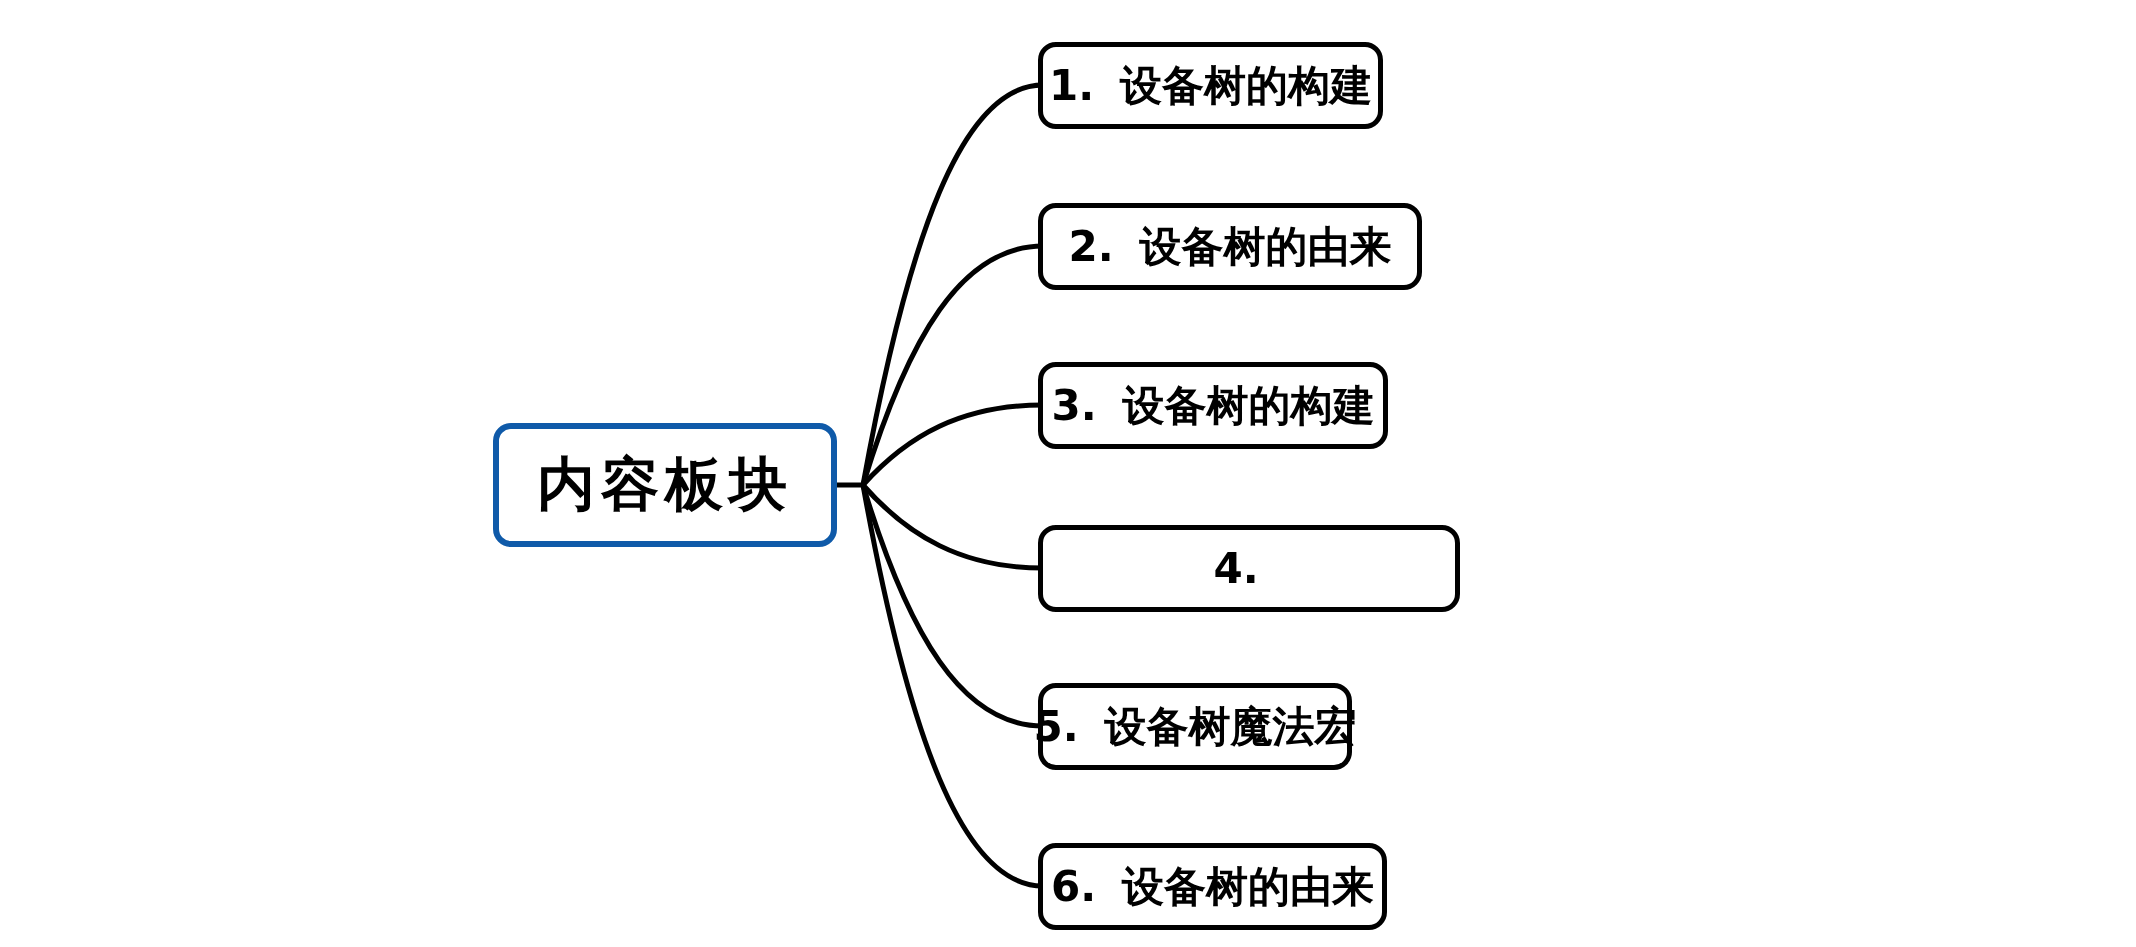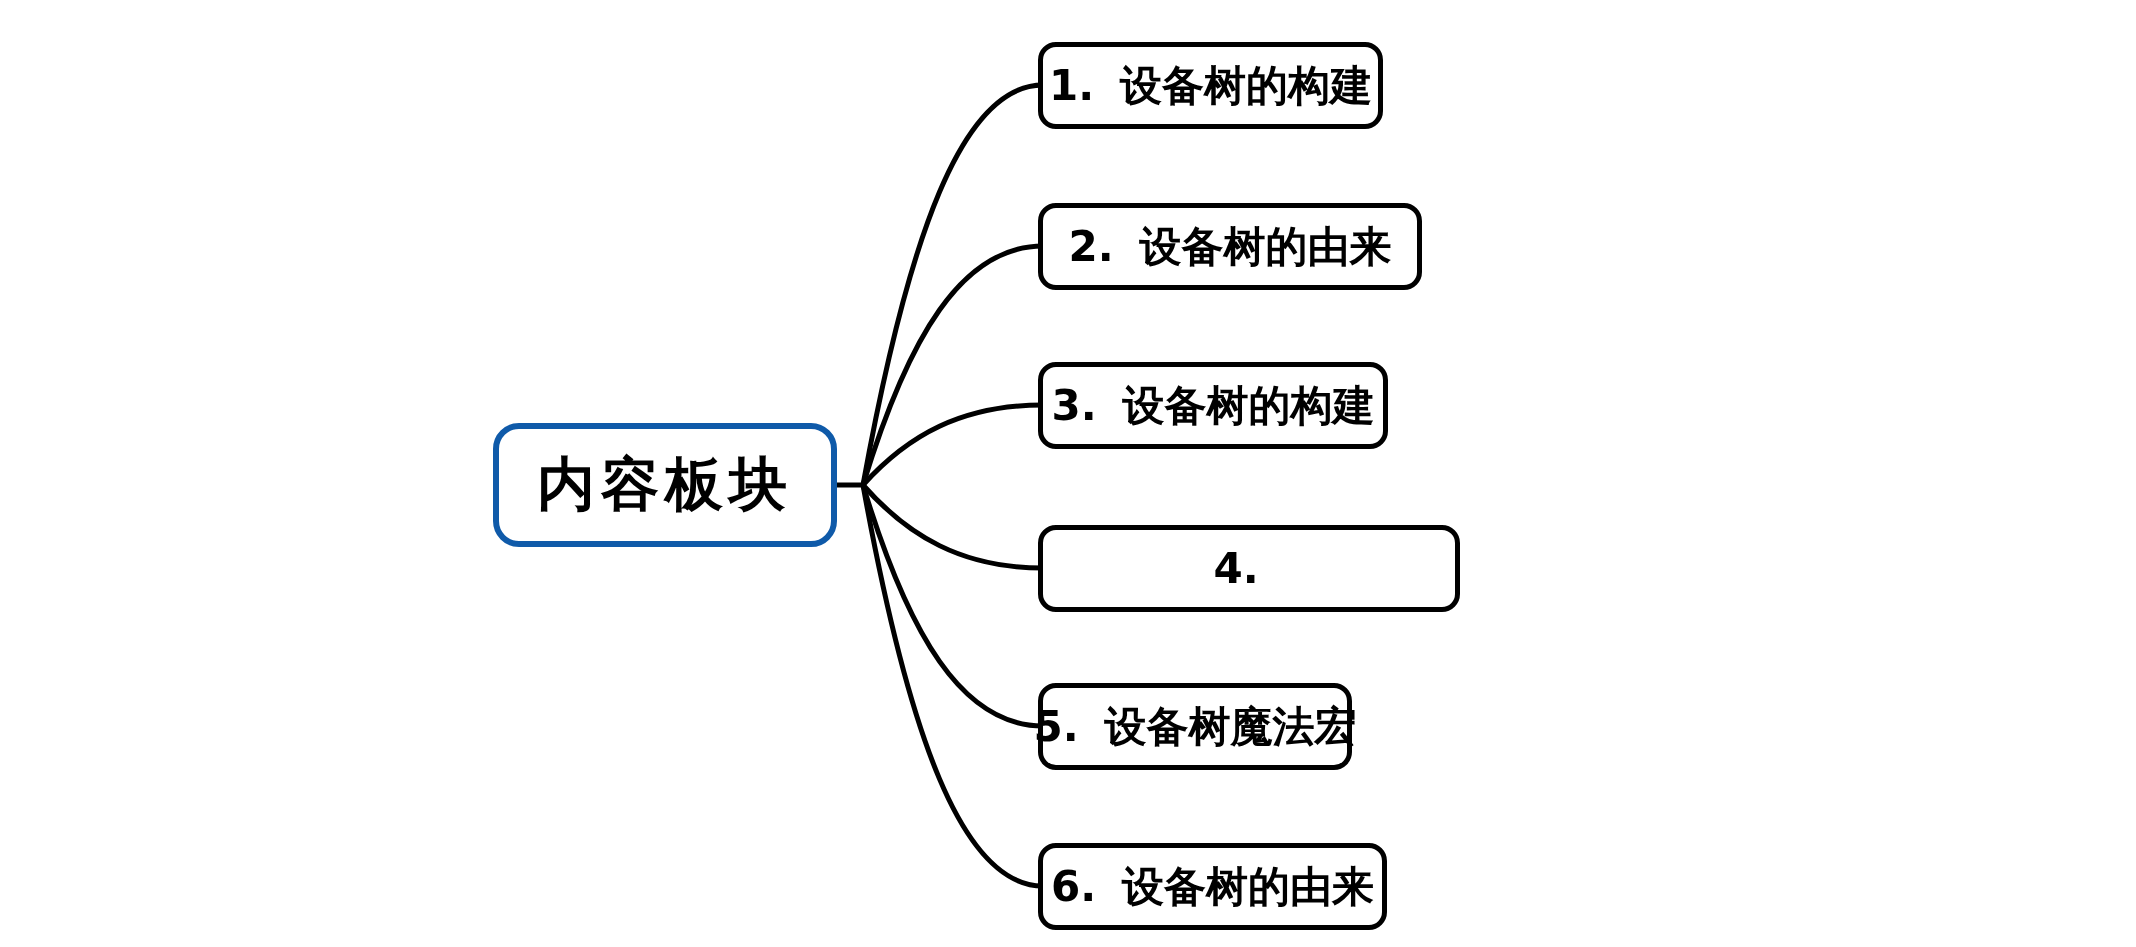--- a/index.html
+++ b/index.html
@@ -42,7 +42,7 @@
     width: 344px;
     height: 124px;
     border: 6px solid #0f5aa9;
-    border-radius: 26px;
+    border-radius: 18px;
     font-size: 58px;
     letter-spacing: 6px;
     font-family: Liberation Mono, monospace;

